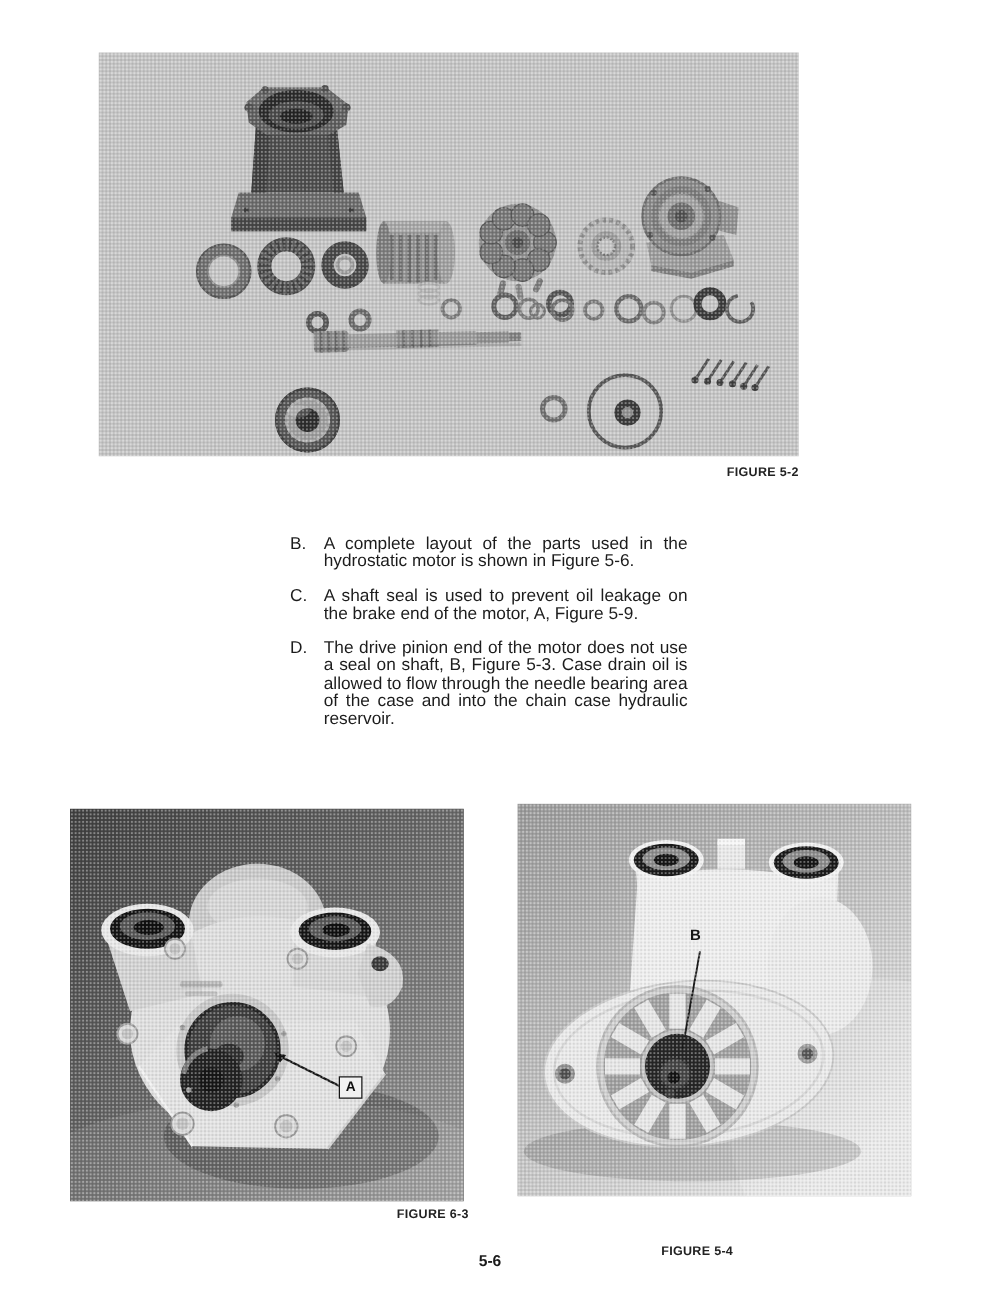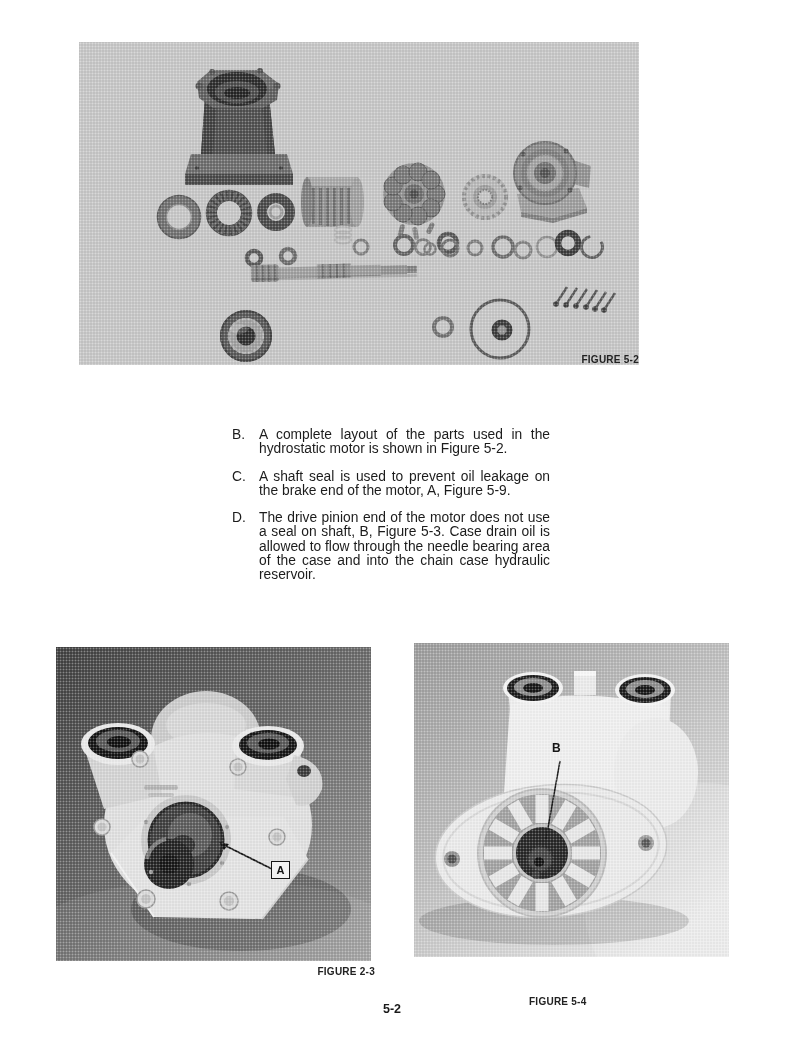--- a/index.html
+++ b/index.html
@@ -15,7 +15,7 @@
   .photo-53{left:56px;top:647px;width:315px;height:314px;background:#555;}
   .photo-54{left:414px;top:643px;width:315px;height:314px;background:#bdbdbd;}
   .caption{position:absolute;font-size:10px;font-weight:bold;letter-spacing:.25px;color:#222;}
-  .cap-52{left:439px;top:354px;width:200px;text-align:right;}
+  .cap-52{left:439px;top:373px;width:200px;text-align:right;}
   .cap-53{left:175px;top:966px;width:200px;text-align:right;}
   .cap-54{left:529px;top:996px;width:200px;text-align:left;}
   .bodytext{position:absolute;left:232px;top:428px;width:318px;font-size:13.8px;line-height:14.3px;}

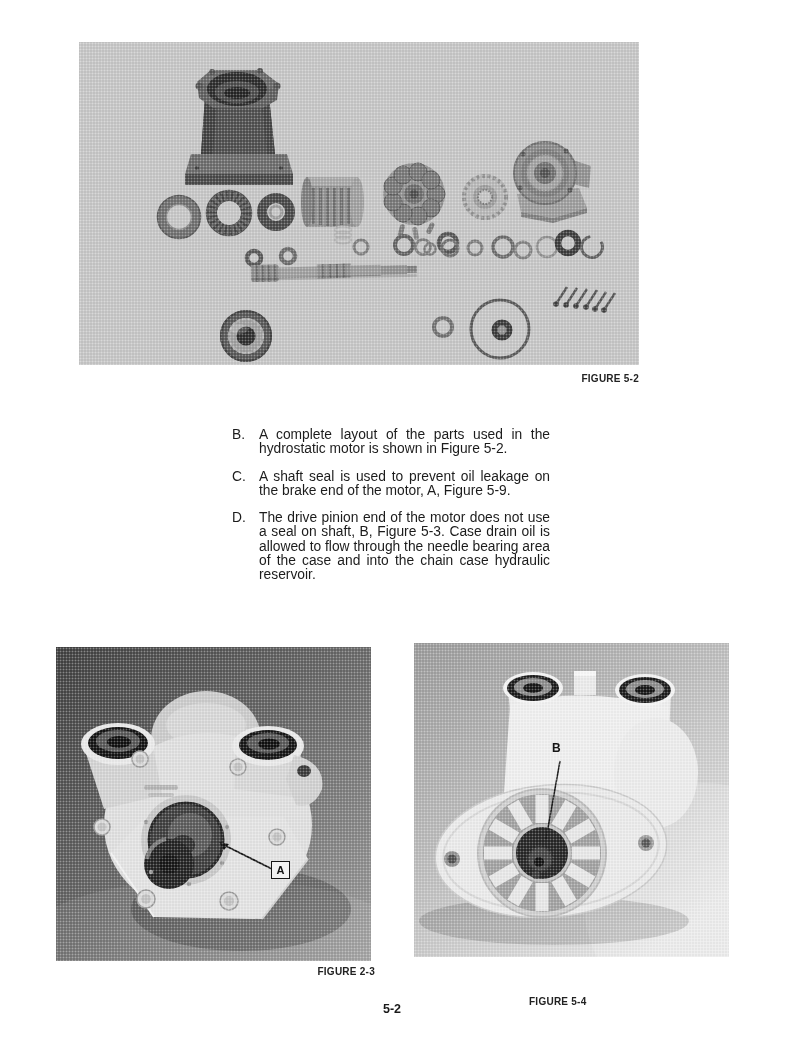--- a/index.html
+++ b/index.html
@@ -187,7 +187,7 @@
   <section class="bodytext">
     <p class="para">
       <span class="plabel">B.</span>
-      <span>A complete layout of the parts used in the hydrostatic motor is shown in Figure 5-2.</span>
+      <span>A complete layout of the parts used in the hydrostatic motor is shown in Figure 5-6.</span>
     </p>
     <p class="para">
       <span class="plabel">C.</span>

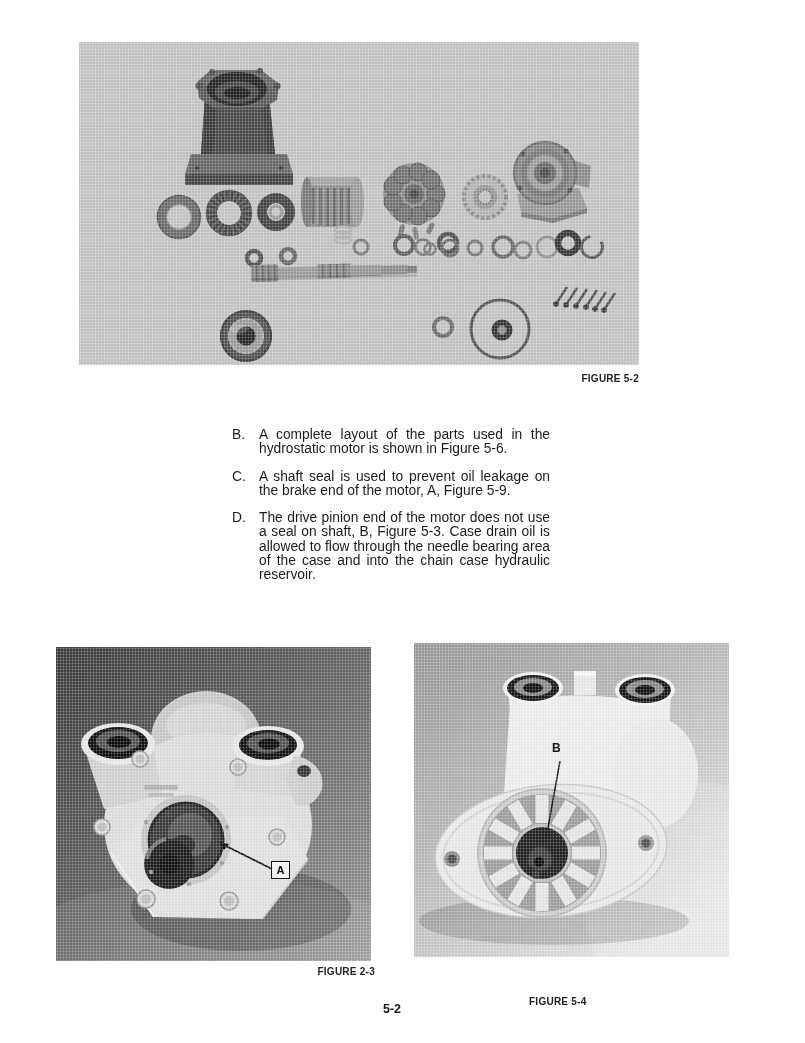--- a/index.html
+++ b/index.html
@@ -270,7 +270,7 @@
     <div class="halftone"></div>
     <div class="callout-box">A</div>
   </figure>
-  <div class="caption cap-53">FIGURE 2-3</div>
+  <div class="caption cap-53">FIGURE 6-3</div>
 
   <figure class="photo photo-54">
     <svg viewBox="0 0 315 314">

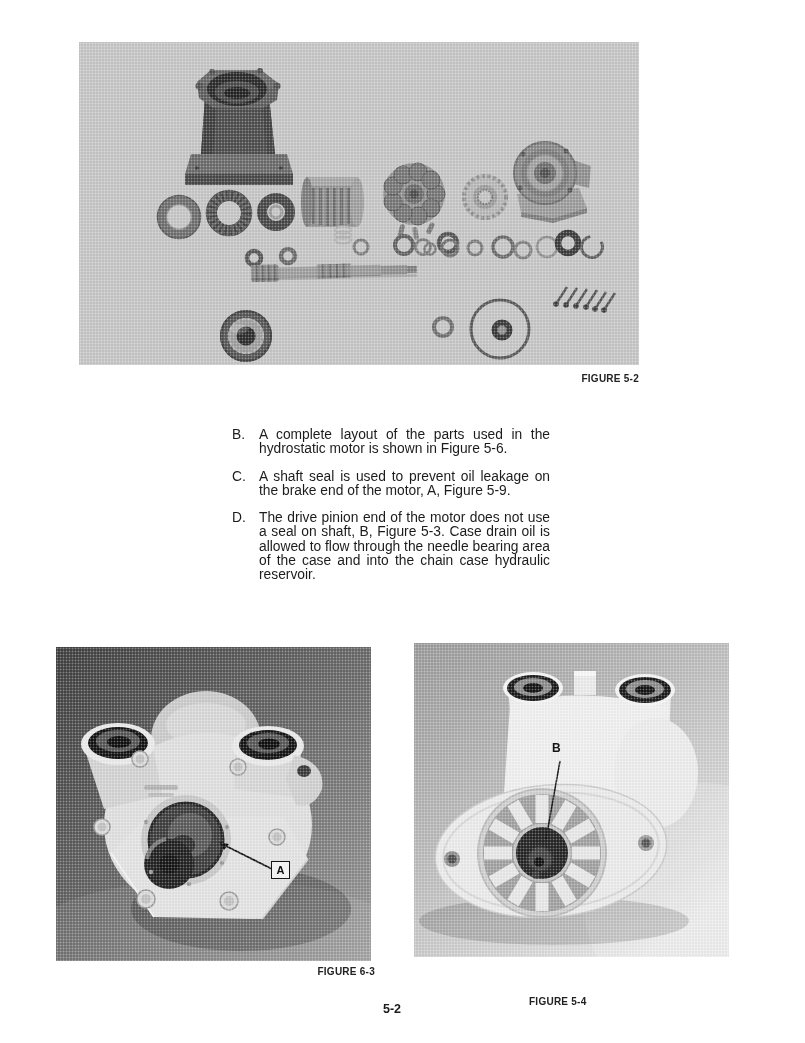--- a/index.html
+++ b/index.html
@@ -341,7 +341,7 @@
   </figure>
   <div class="caption cap-54">FIGURE 5-4</div>
 
-  <div class="pagenum">5-2</div>
+  <div class="pagenum">5-6</div>
 
 </div>
 

